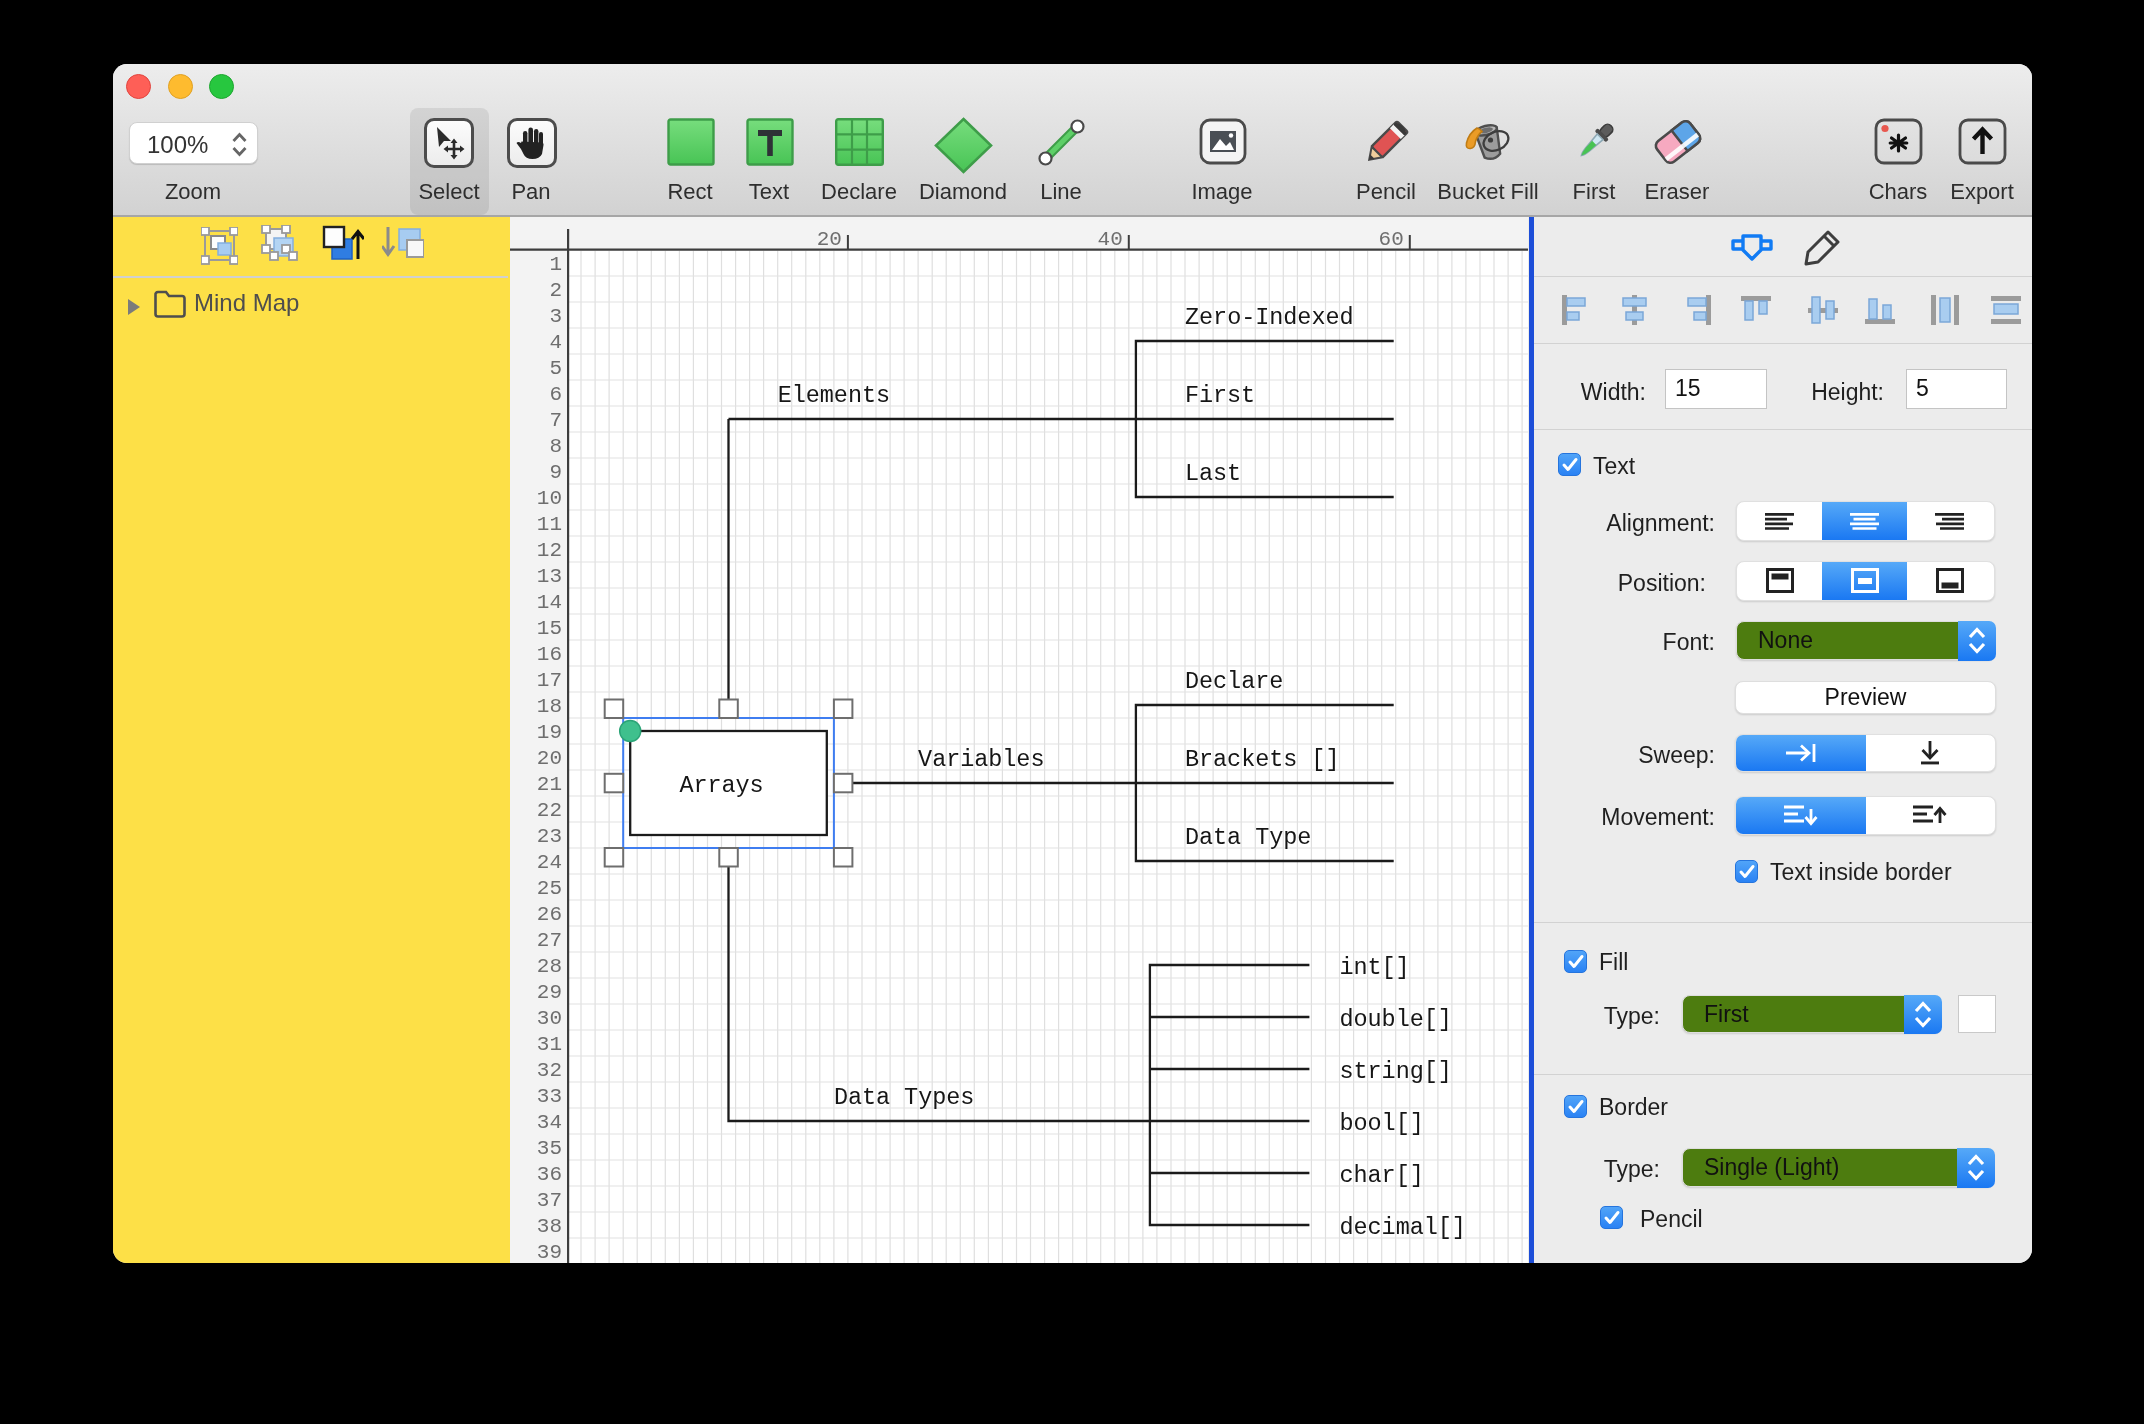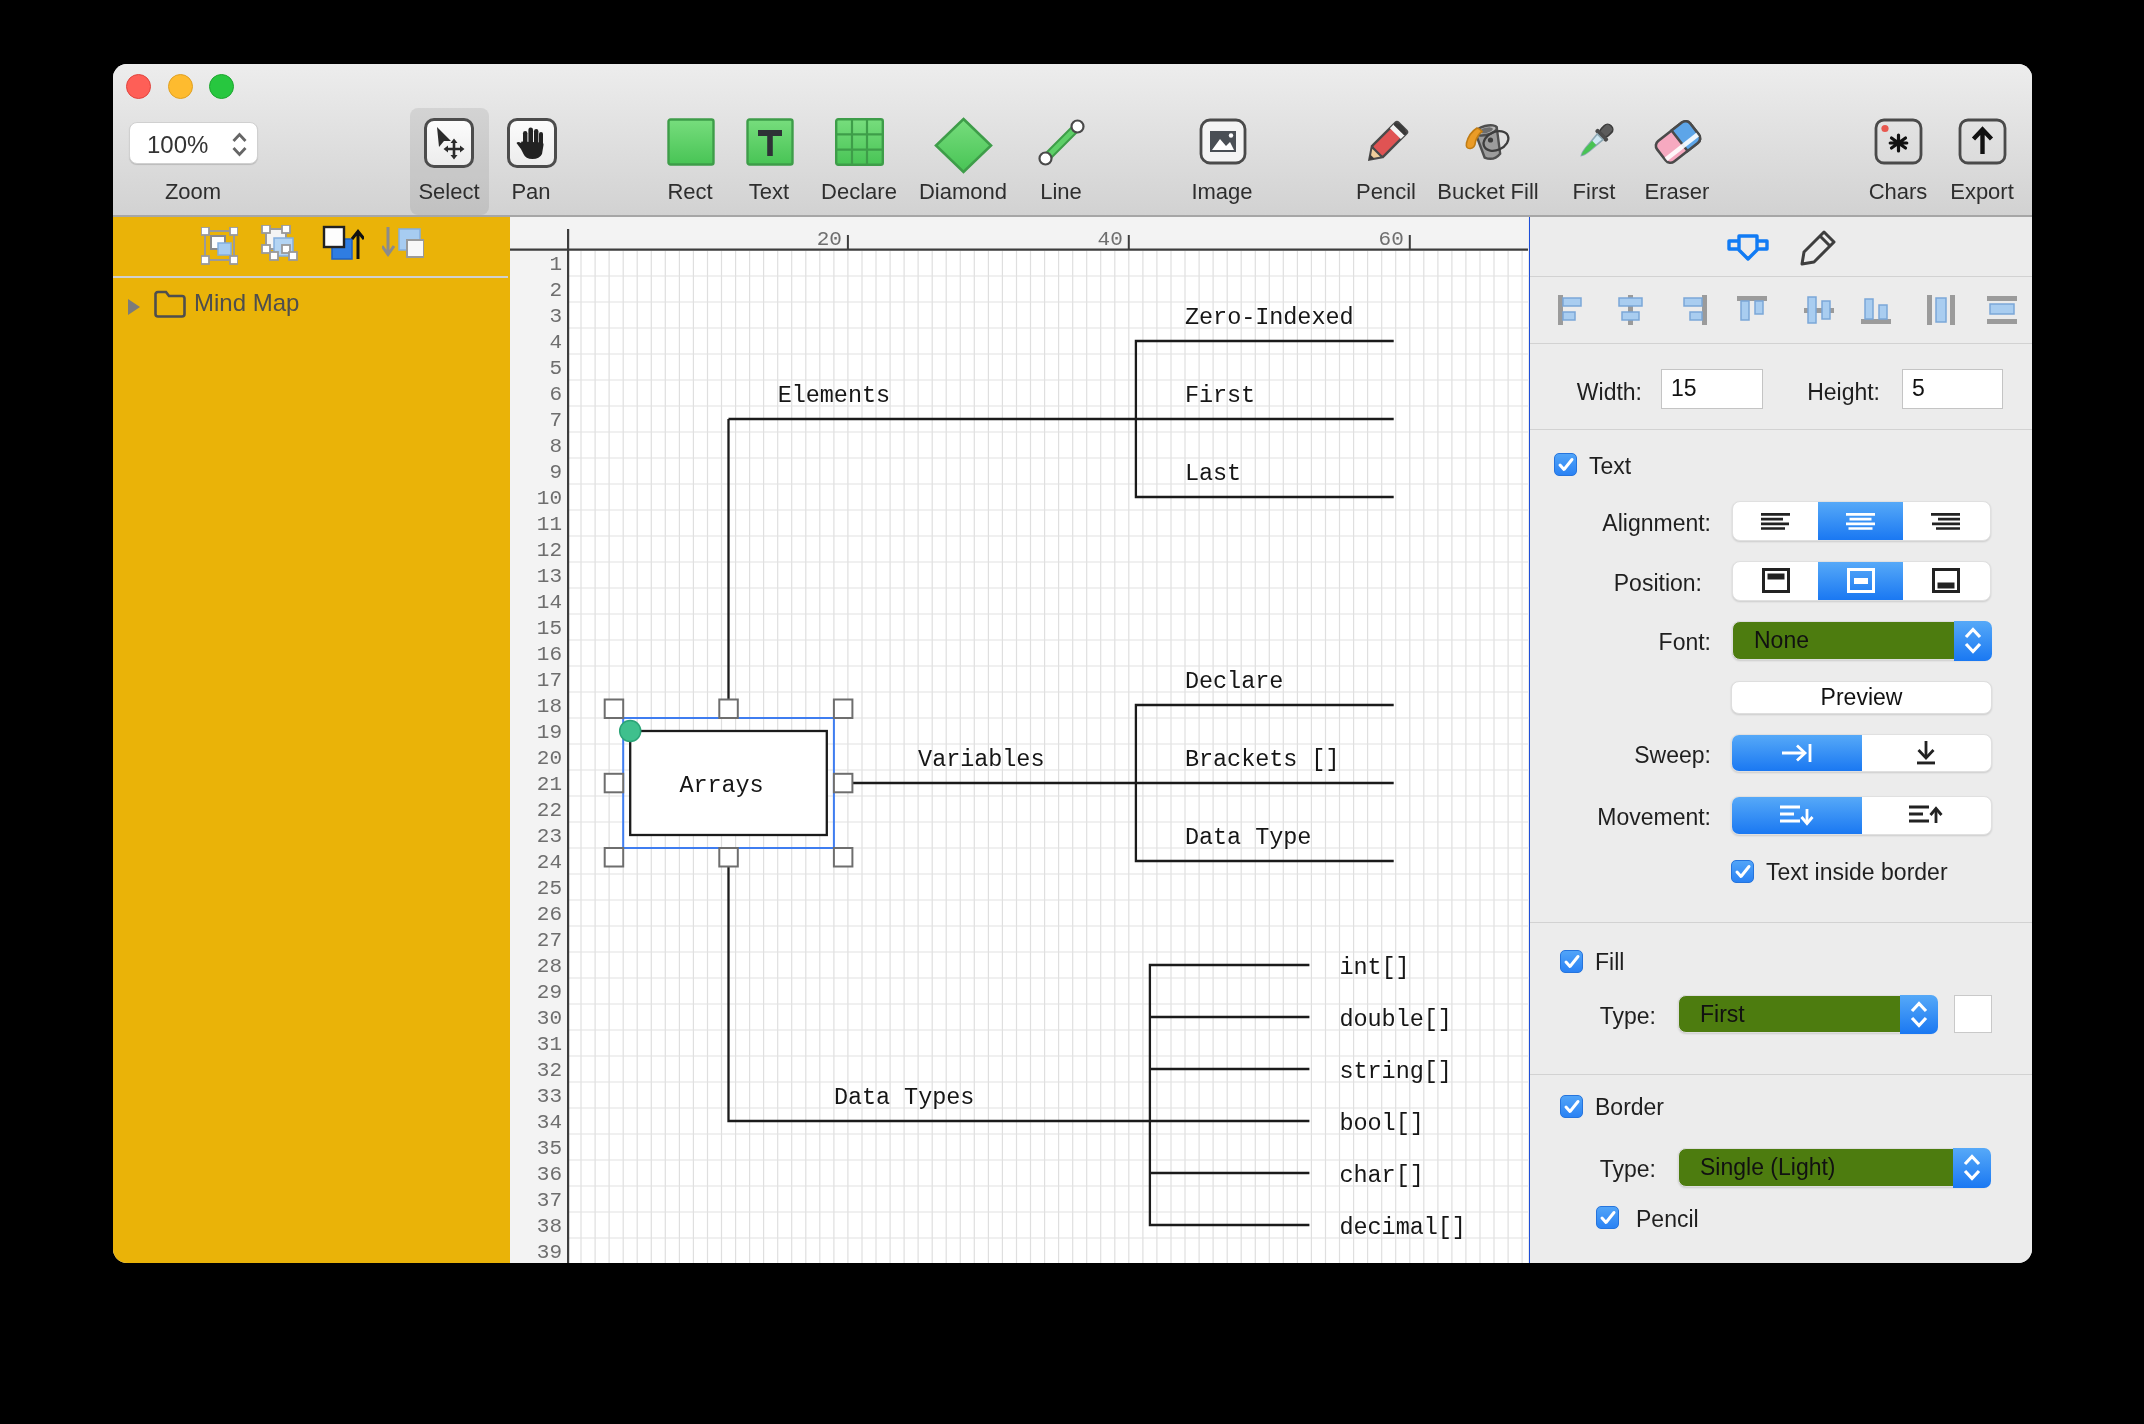--- a/index.html
+++ b/index.html
@@ -8,7 +8,7 @@
 .tl{position:absolute;top:10px;width:25px;height:25px;border-radius:50%}
 .tlabel{position:absolute;top:117px;height:22px;font-size:22px;line-height:22px;color:#2e2e2e;text-align:center;white-space:nowrap}
 .ticon{position:absolute;top:54px}
-#sb{position:absolute;left:0;top:149px;width:419px;height:1050px;background:#eab308;border-right:4px solid #c2410c}
+#sb{position:absolute;left:0;top:149px;width:419px;height:1050px;background:#fde047;border-right:4px solid #c2410c}
 #panel{position:absolute;left:1416px;top:149px;width:530px;height:1050px;background:#ececec;border-left:1px solid #1d4ed8}
 .pdiv{position:absolute;left:0;width:502px;height:1px;background:#d2d2d2}
 .plabel{position:absolute;font-size:23px;color:#1f1f1f;white-space:nowrap;text-align:right}

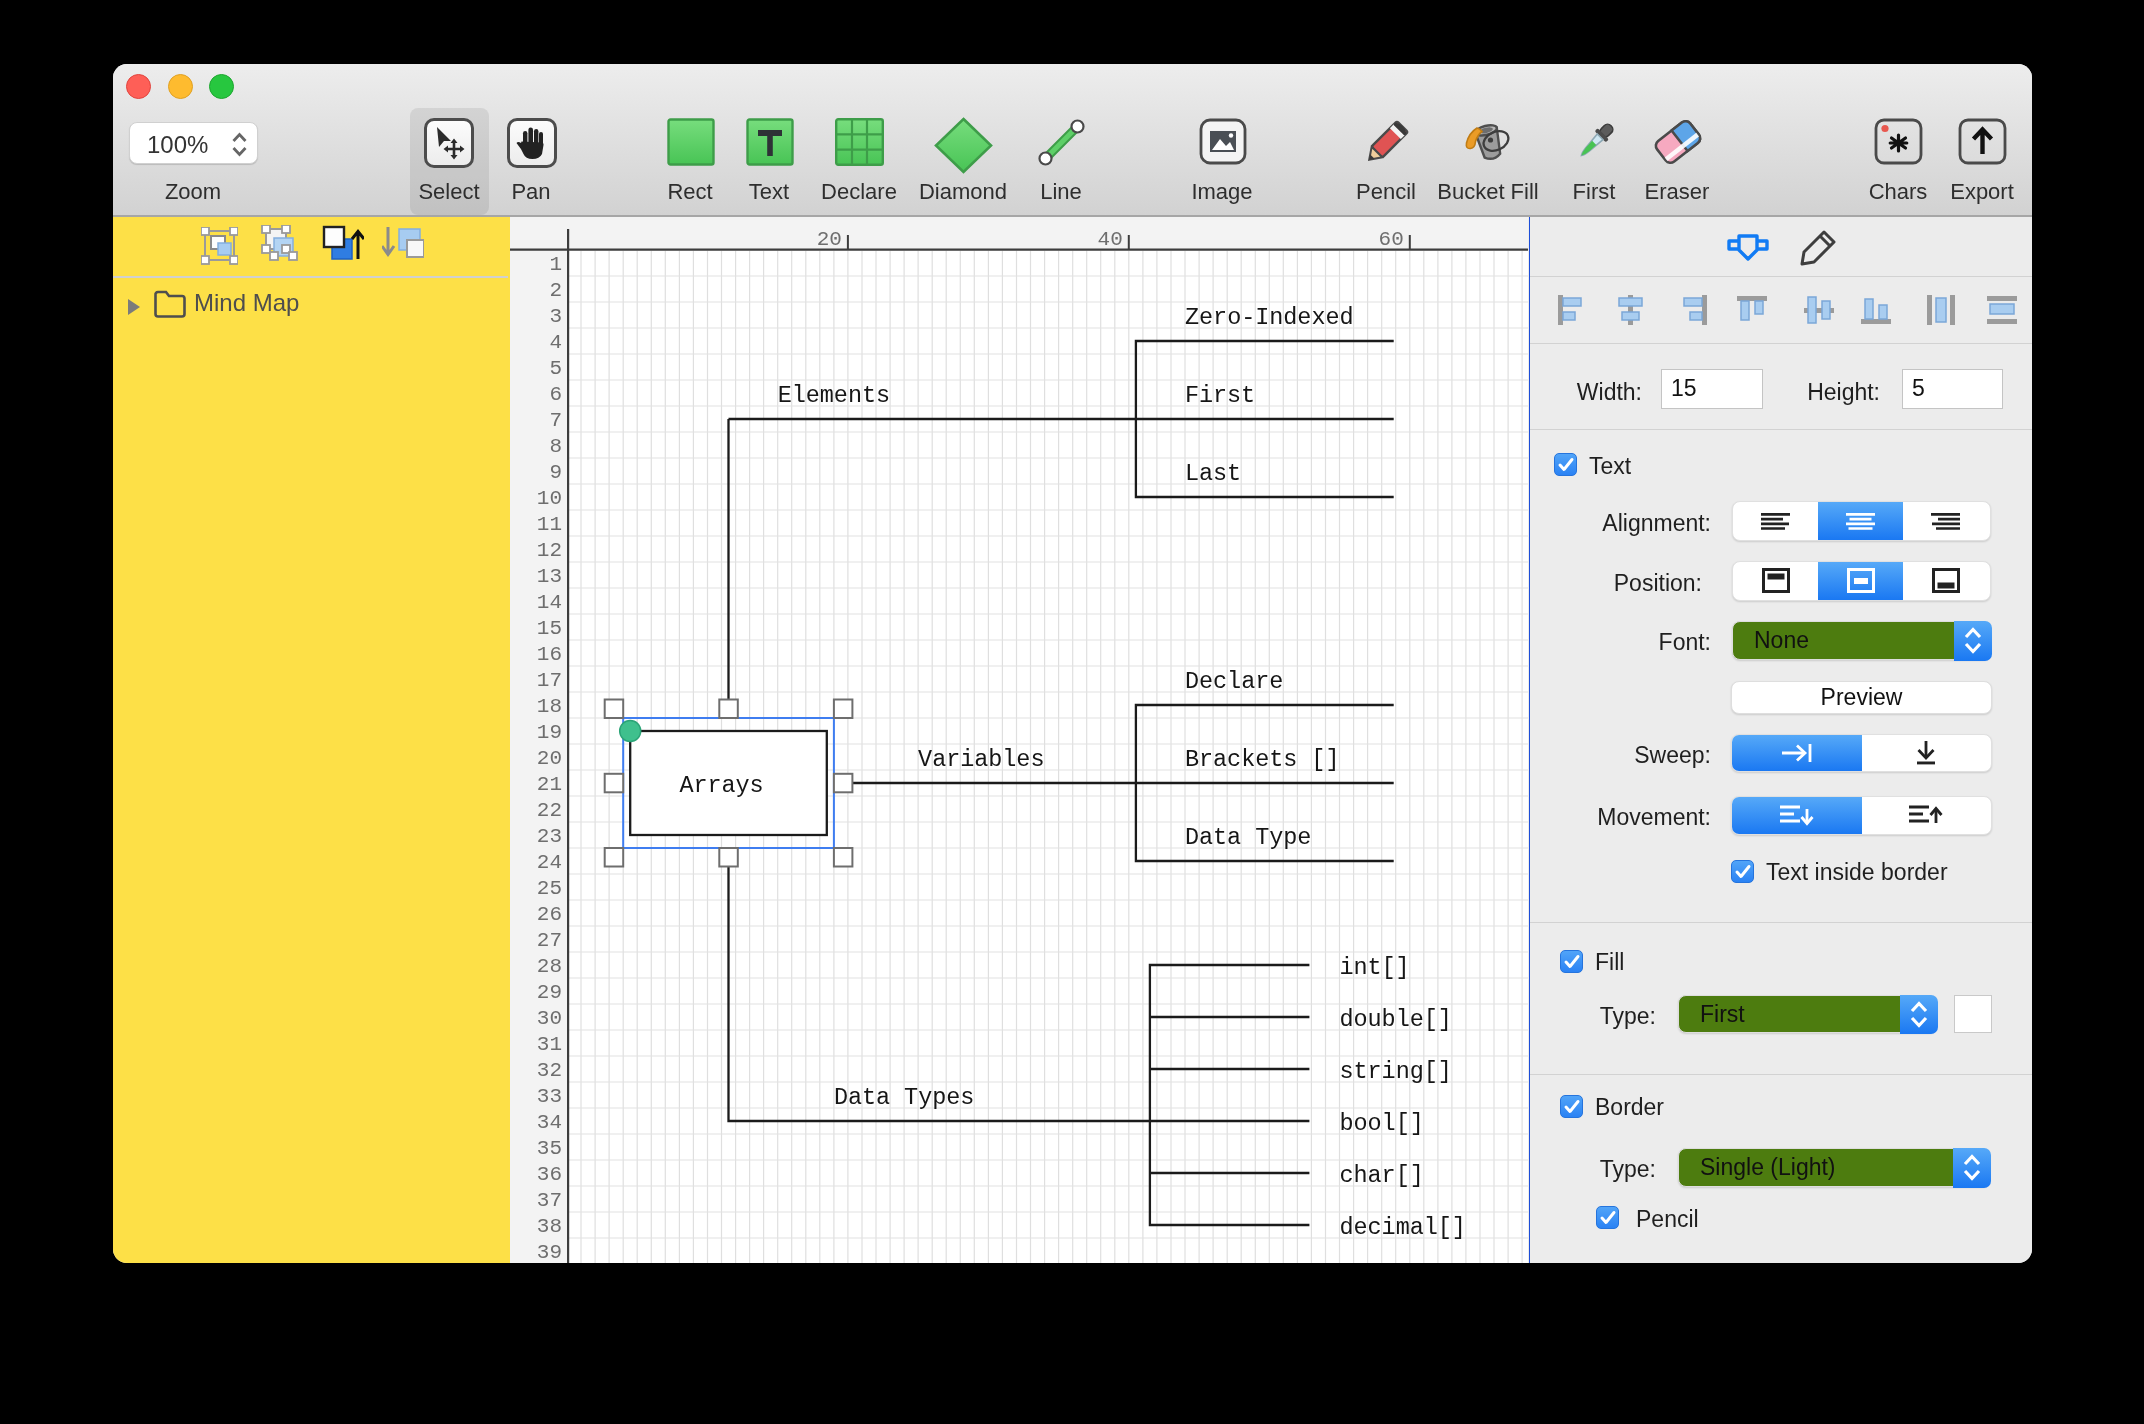--- a/index.html
+++ b/index.html
@@ -9,7 +9,7 @@
 .tlabel{position:absolute;top:117px;height:22px;font-size:22px;line-height:22px;color:#2e2e2e;text-align:center;white-space:nowrap}
 .ticon{position:absolute;top:54px}
 #sb{position:absolute;left:0;top:149px;width:419px;height:1050px;background:#fde047;border-right:4px solid #c2410c}
-#panel{position:absolute;left:1416px;top:149px;width:530px;height:1050px;background:#ececec;border-left:1px solid #1d4ed8}
+#panel{position:absolute;left:1416px;top:149px;width:530px;height:1050px;background:#ececec;border-left:5px solid #1d4ed8}
 .pdiv{position:absolute;left:0;width:502px;height:1px;background:#d2d2d2}
 .plabel{position:absolute;font-size:23px;color:#1f1f1f;white-space:nowrap;text-align:right}
 .pfield{position:absolute;background:#fff;border:1.5px solid #c4c4c4;font-size:23px;color:#111;padding-left:9px;line-height:36px}

